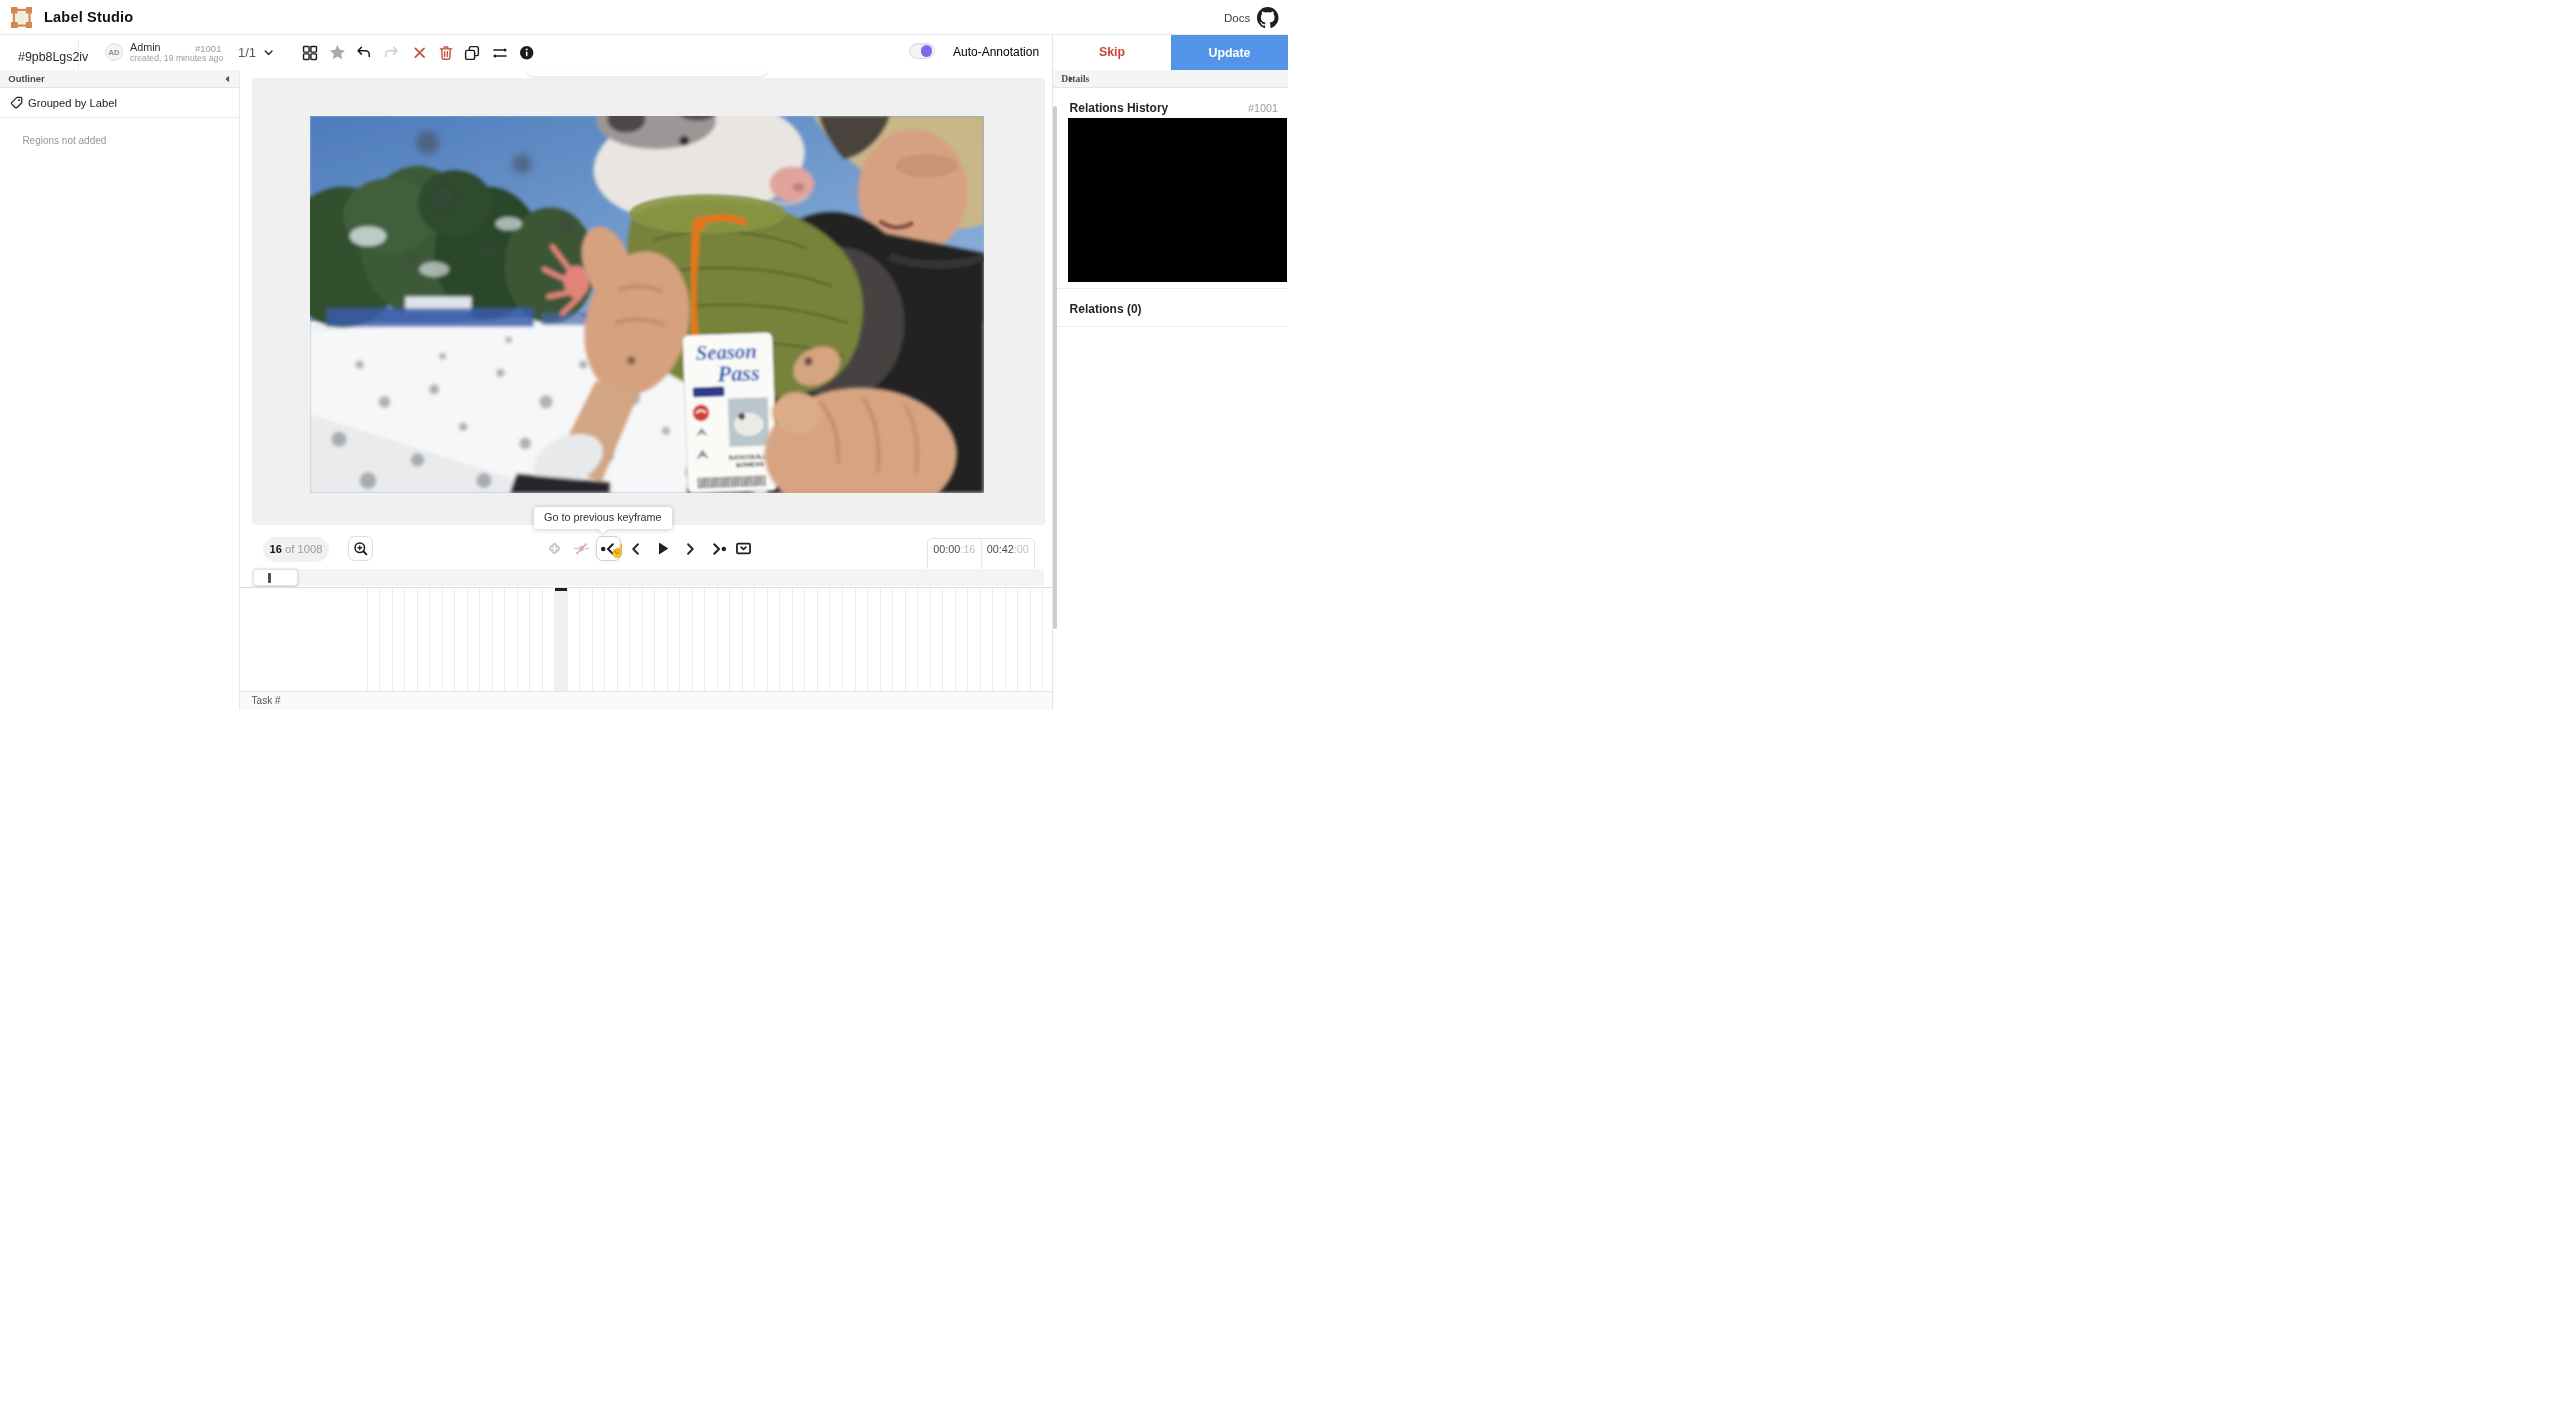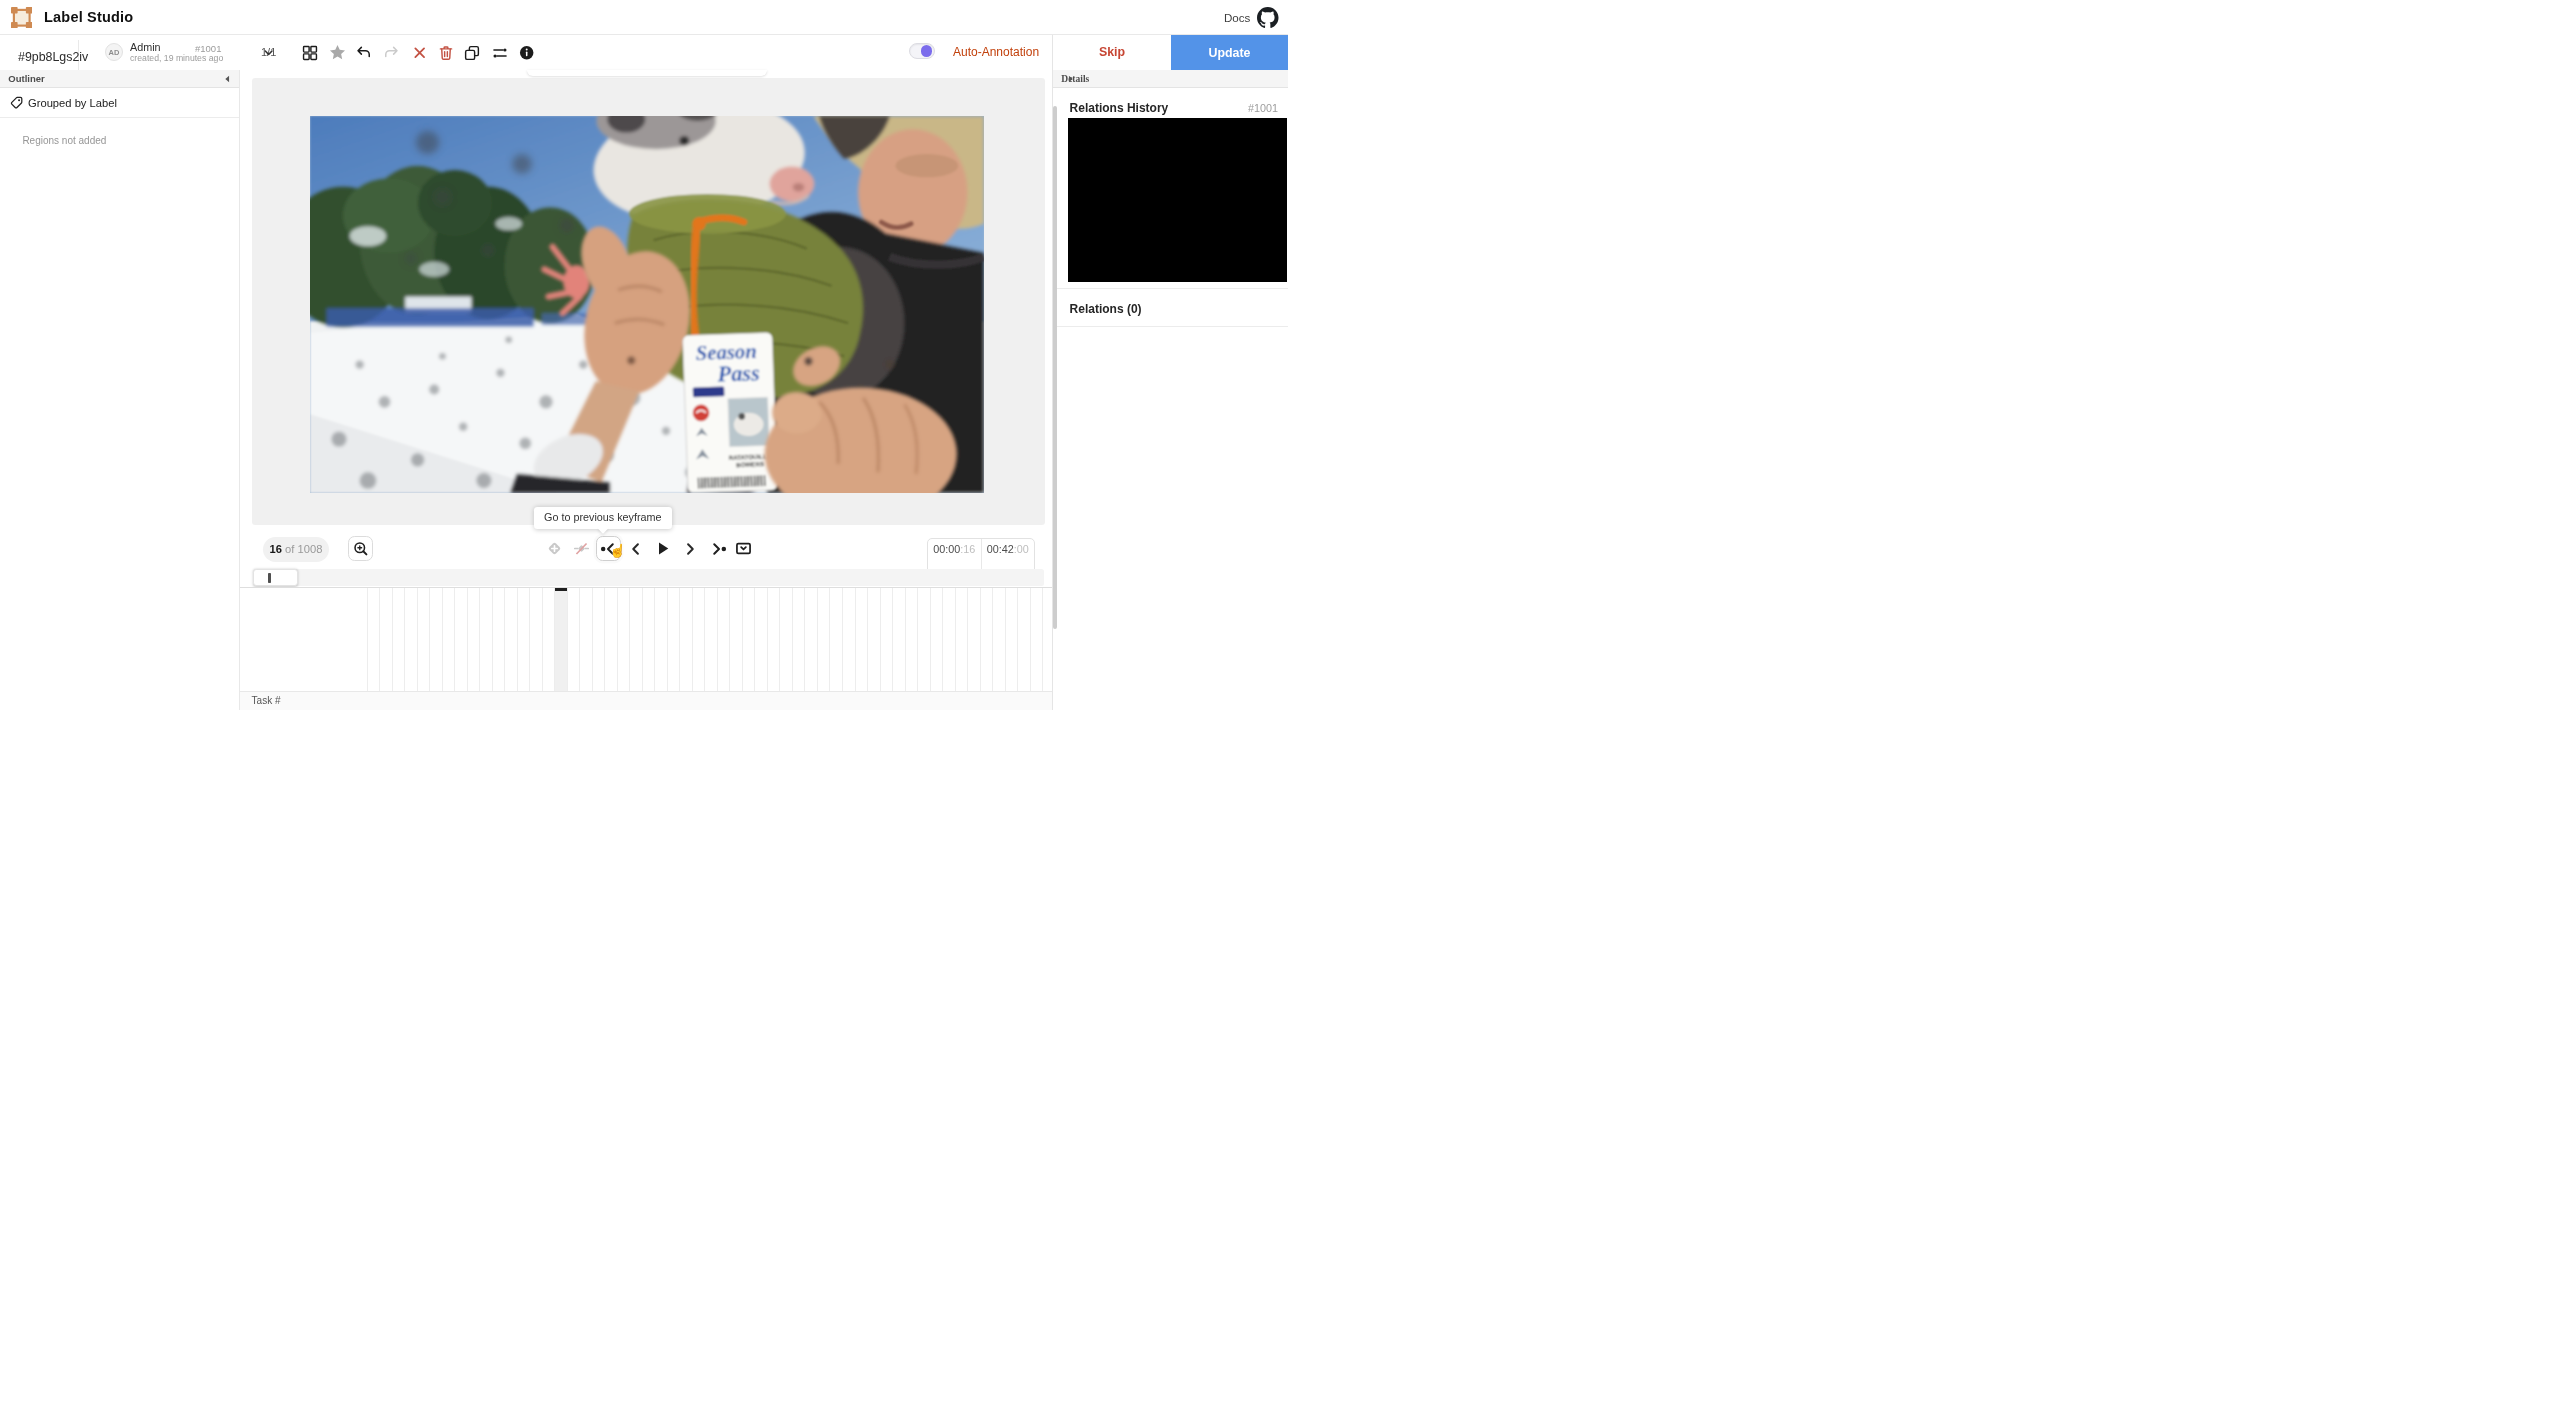--- a/index.html
+++ b/index.html
@@ -21,7 +21,7 @@
   .ann-name { position:absolute; left:130px; top:5.8px; font-size:10.8px; color:#303030; }
   .ann-created { position:absolute; left:130px; top:18px; font-size:8.7px; color:#9c9c9c; }
   .ann-id { position:absolute; left:195px; top:7.5px; font-size:9.5px; color:#9c9c9c; }
-  .pager { position:absolute; left:261px; top:0; line-height:35px; font-size:11px; color:#555; }
+  .pager { position:absolute; left:238px; top:0; line-height:35px; font-size:13px; color:#555; }
   .pager-chev { position:absolute; left:262px; top:10.8px; width:13.3px; height:13.3px; cursor:pointer; }
   .tool-btn { position:absolute; top:6.6px; width:22.4px; height:22.4px; display:flex; align-items:center; justify-content:center; cursor:pointer; }
   .toggle { position:absolute; left:909px; top:7.5px; width:26px; height:16.6px; border-radius:8.3px; background:#f4f4f8; border:0.8px solid #dcdce2; box-shadow:inset 0 0.8px 1.7px rgba(0,0,0,.08); cursor:pointer; }

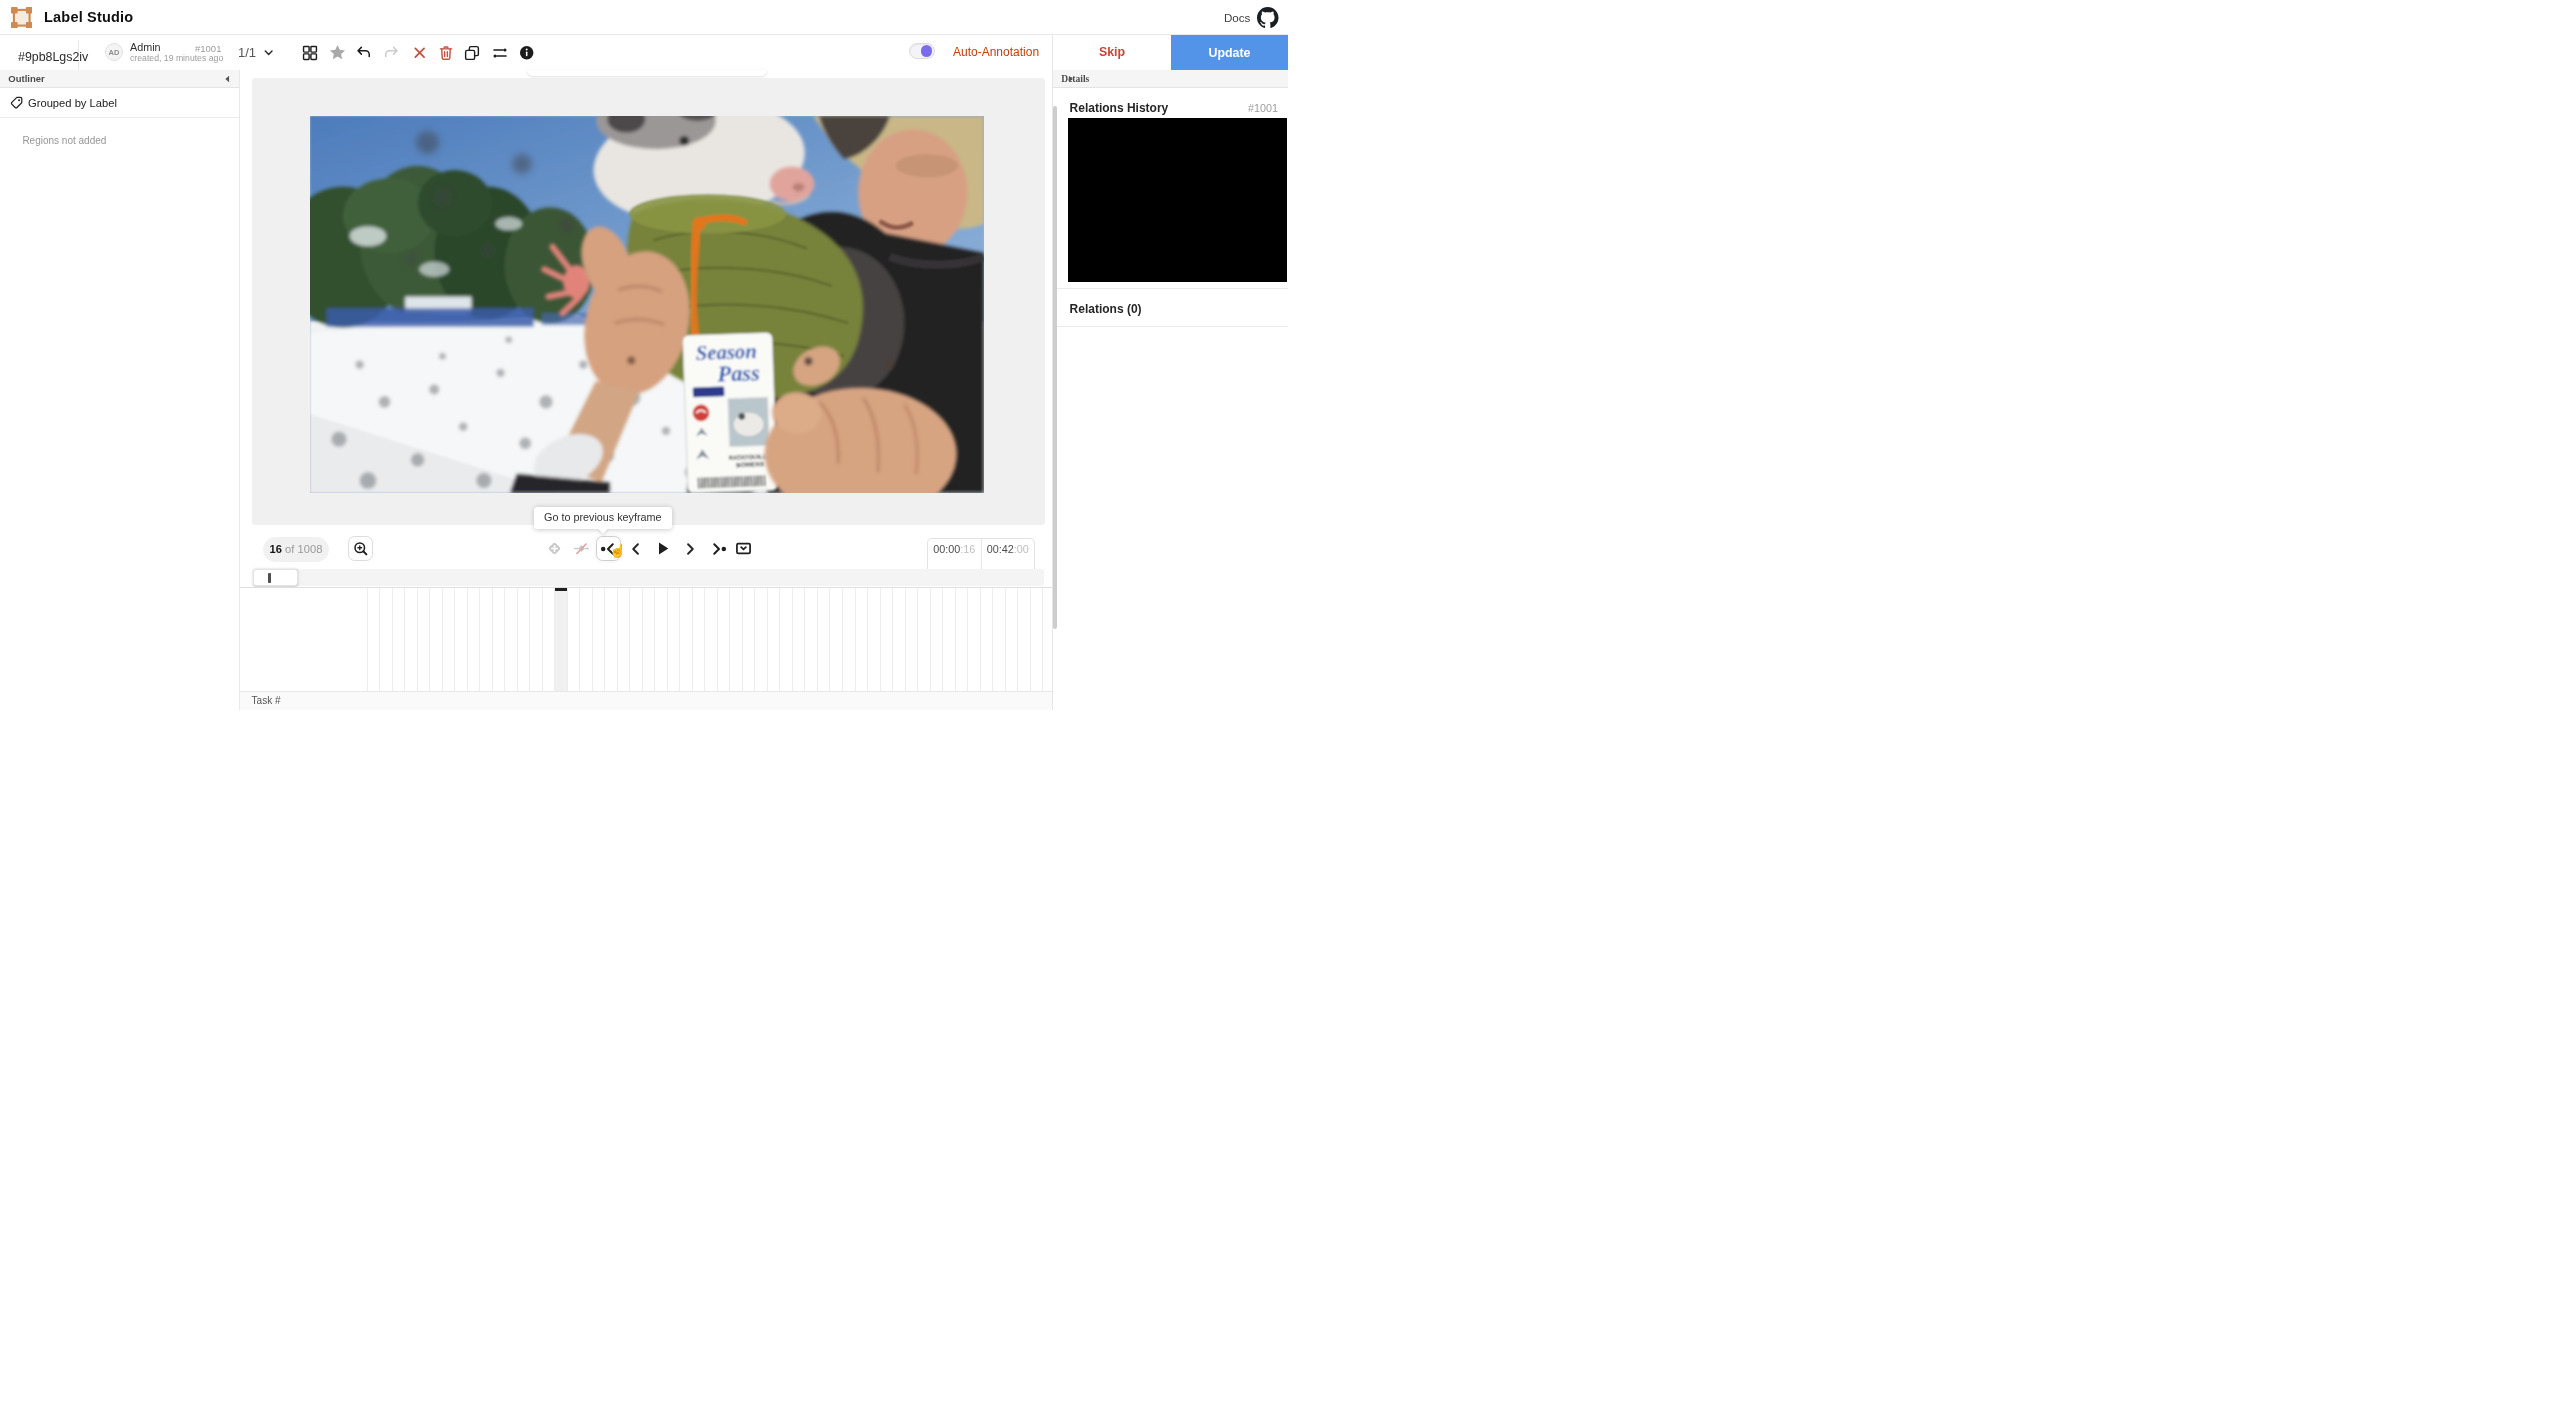--- a/index.html
+++ b/index.html
@@ -26,7 +26,7 @@
   .tool-btn { position:absolute; top:6.6px; width:22.4px; height:22.4px; display:flex; align-items:center; justify-content:center; cursor:pointer; }
   .toggle { position:absolute; left:909px; top:7.5px; width:26px; height:16.6px; border-radius:8.3px; background:#f4f4f8; border:0.8px solid #dcdce2; box-shadow:inset 0 0.8px 1.7px rgba(0,0,0,.08); cursor:pointer; }
   .knob { position:absolute; right:1.7px; top:1.7px; width:11.6px; height:11.6px; border-radius:50%; background:#7b6cec; }
-  .auto-lbl { position:absolute; left:953px; top:0; line-height:35px; font-size:12px; color:#c2410c; }
+  .auto-lbl { position:absolute; left:953px; top:0; line-height:35px; font-size:12px; color:#000000; }
   .skip-btn { position:absolute; left:1052px; top:0; width:119px; height:36px; border-left:0.8px solid #e5e5e5; background:#fff; color:#c74634; font-size:12.4px; font-weight:700; text-align:center; line-height:35px; cursor:pointer; }
   .update-btn { position:absolute; left:1171px; top:0; width:117px; height:36px; background:#5393e8; color:#fff; font-size:12.4px; font-weight:700; text-align:center; line-height:36px; cursor:pointer; }
 

